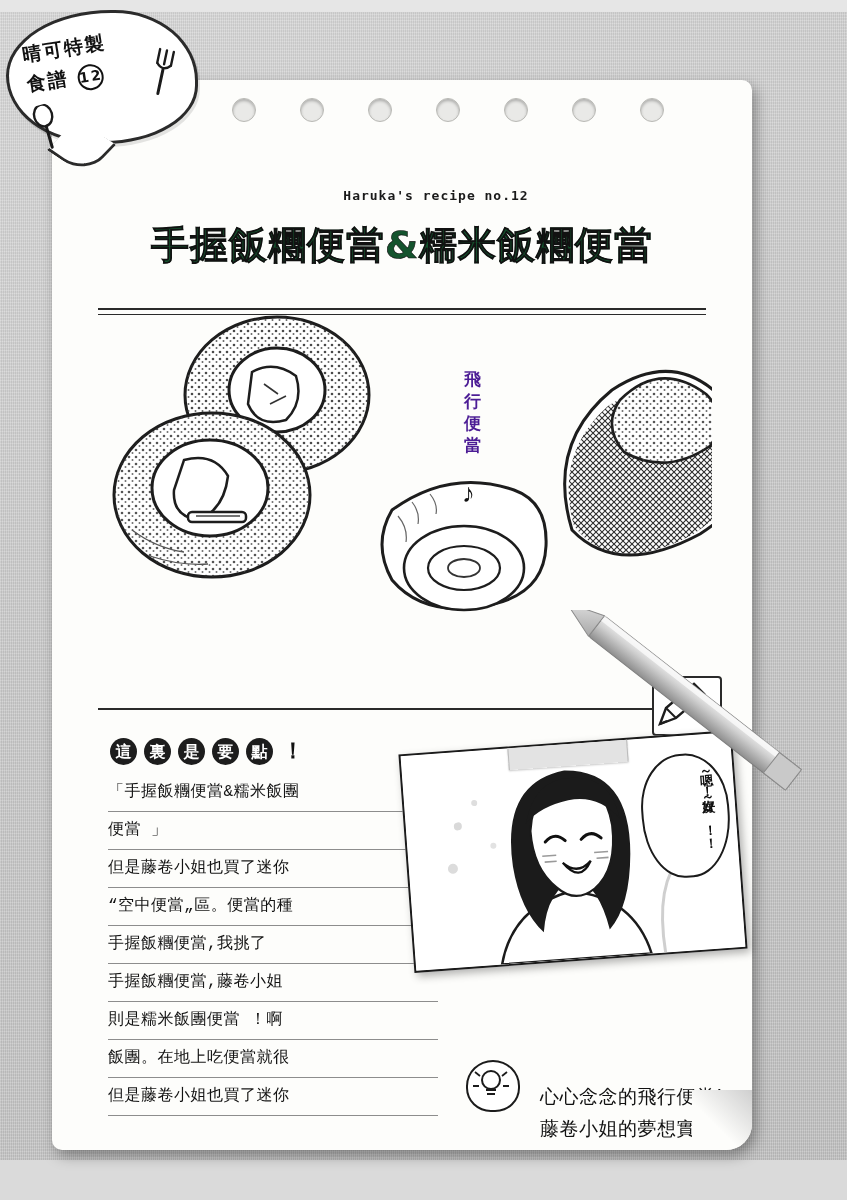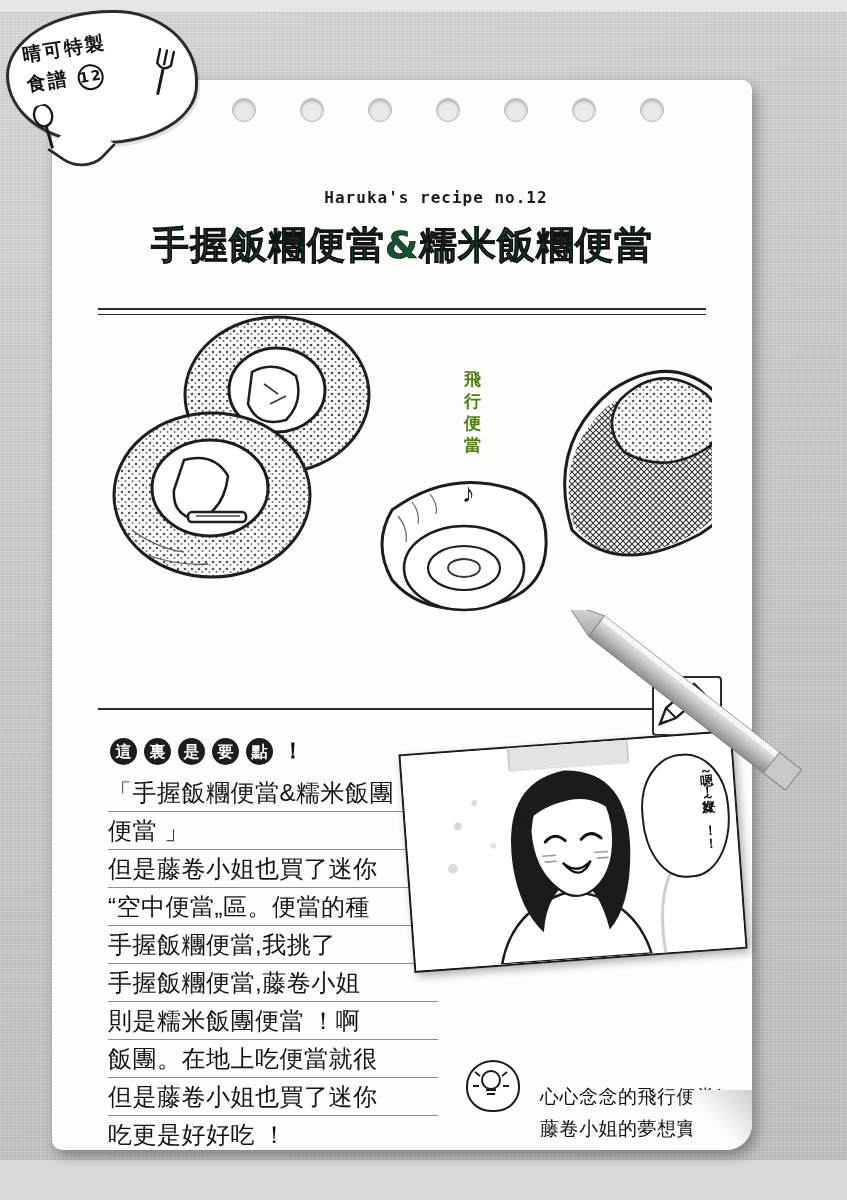--- a/index.html
+++ b/index.html
@@ -78,7 +78,7 @@
   .recipe-no{
     position:absolute;left:0;top:108px;width:768px;text-align:center;
     font-family:"DejaVu Sans Mono", monospace;
-    font-size:16px;letter-spacing:1px;color:#1a1a1a;font-weight:bold;
+    font-size:13px;letter-spacing:1px;color:#1a1a1a;font-weight:bold;
   }
   .title{
     position:absolute;left:0;top:140px;width:700px;text-align:center;

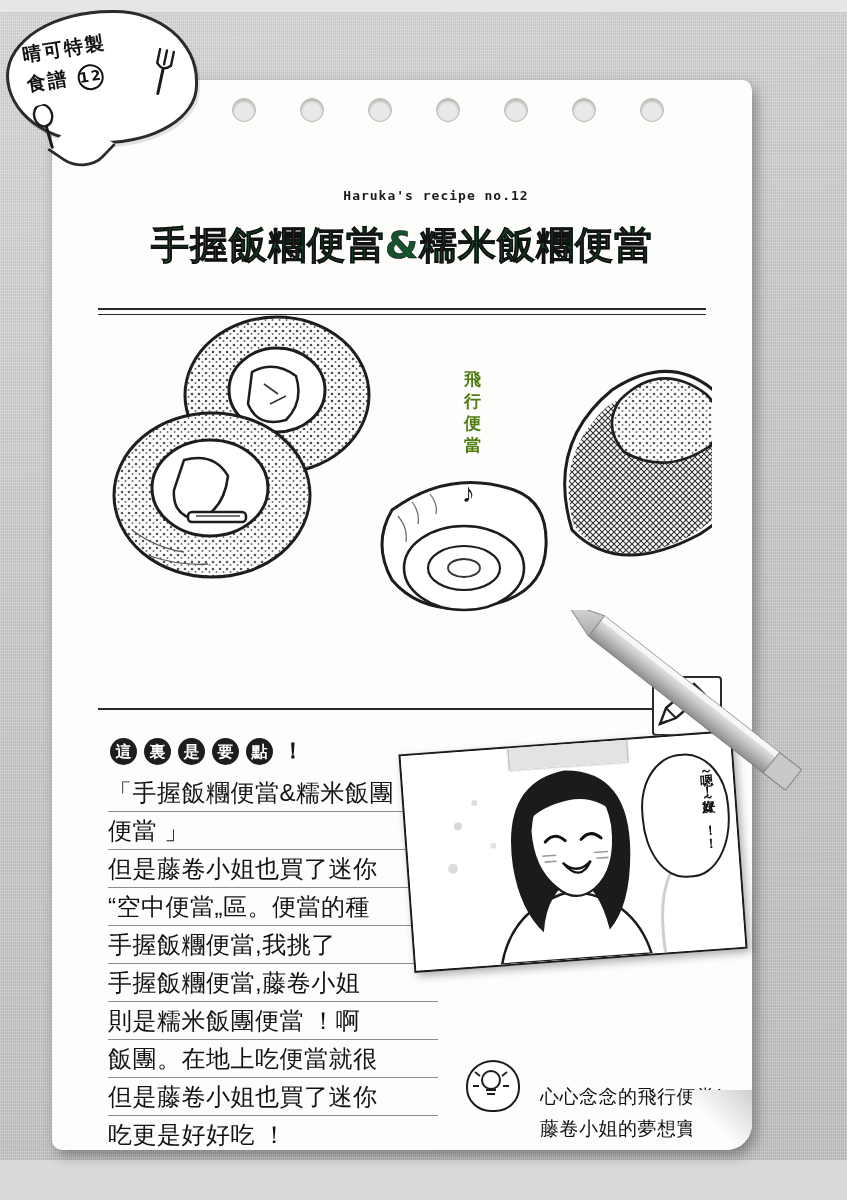--- a/index.html
+++ b/index.html
@@ -97,7 +97,7 @@
   .art svg{display:block;}
   .vlabel{
     position:absolute;left:372px;top:88px;width:22px;
-    font-size:17px;line-height:22px;color:#4d7c0f;font-weight:bold;
+    font-size:17px;line-height:22px;color:#4c1d95;font-weight:bold;
     font-family:"DejaVu Sans", sans-serif;
   }
   .note-glyph{position:absolute;left:370px;top:198px;font-size:26px;color:#111;}

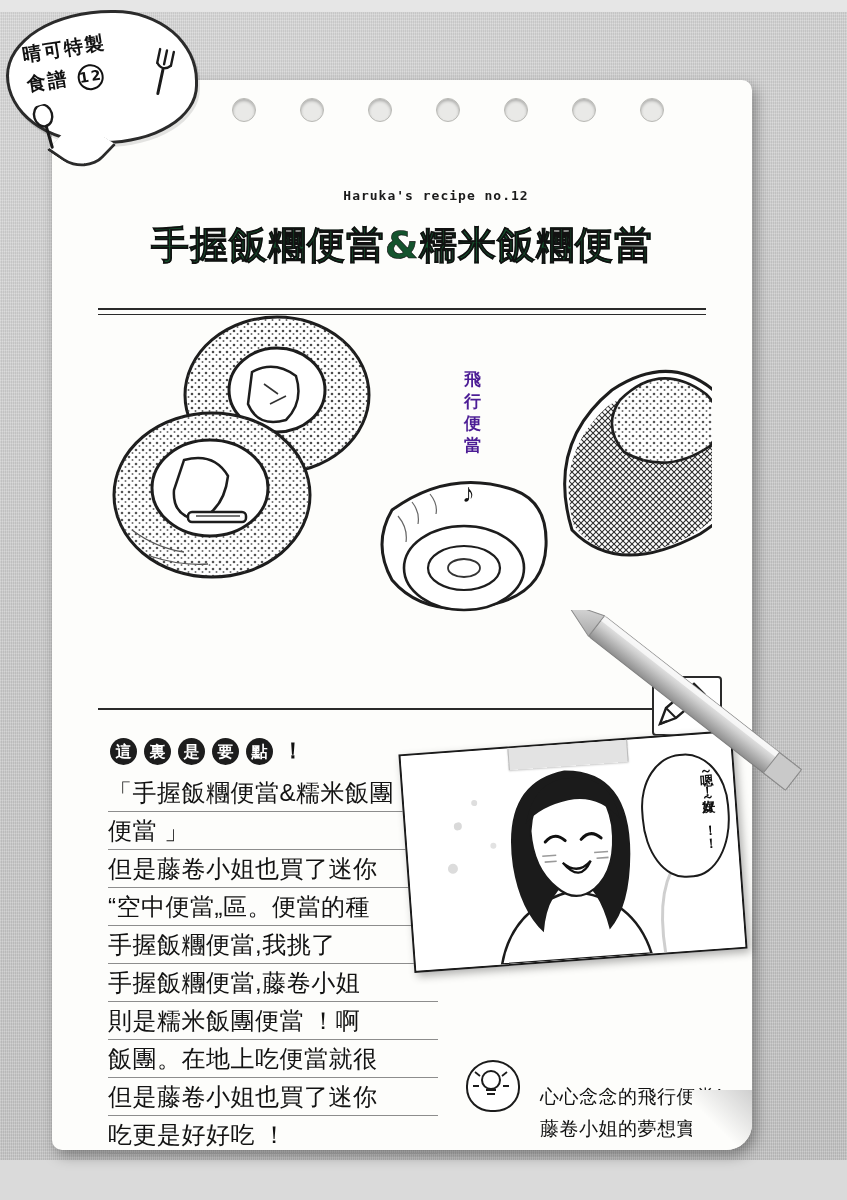--- a/index.html
+++ b/index.html
@@ -125,8 +125,8 @@
   
   .body-text{
     position:absolute;left:56px;top:694px;width:330px;
-    font-family:Liberation Sans, sans-serif;
-    font-size:24px;line-height:37px;color:#121212;letter-spacing:0.5px;
+    font-family:Liberation Mono, monospace;
+    font-size:16px;line-height:37px;color:#121212;letter-spacing:0.5px;
   }
   .body-text .line{
     border-bottom:1px solid #8d8d8d;

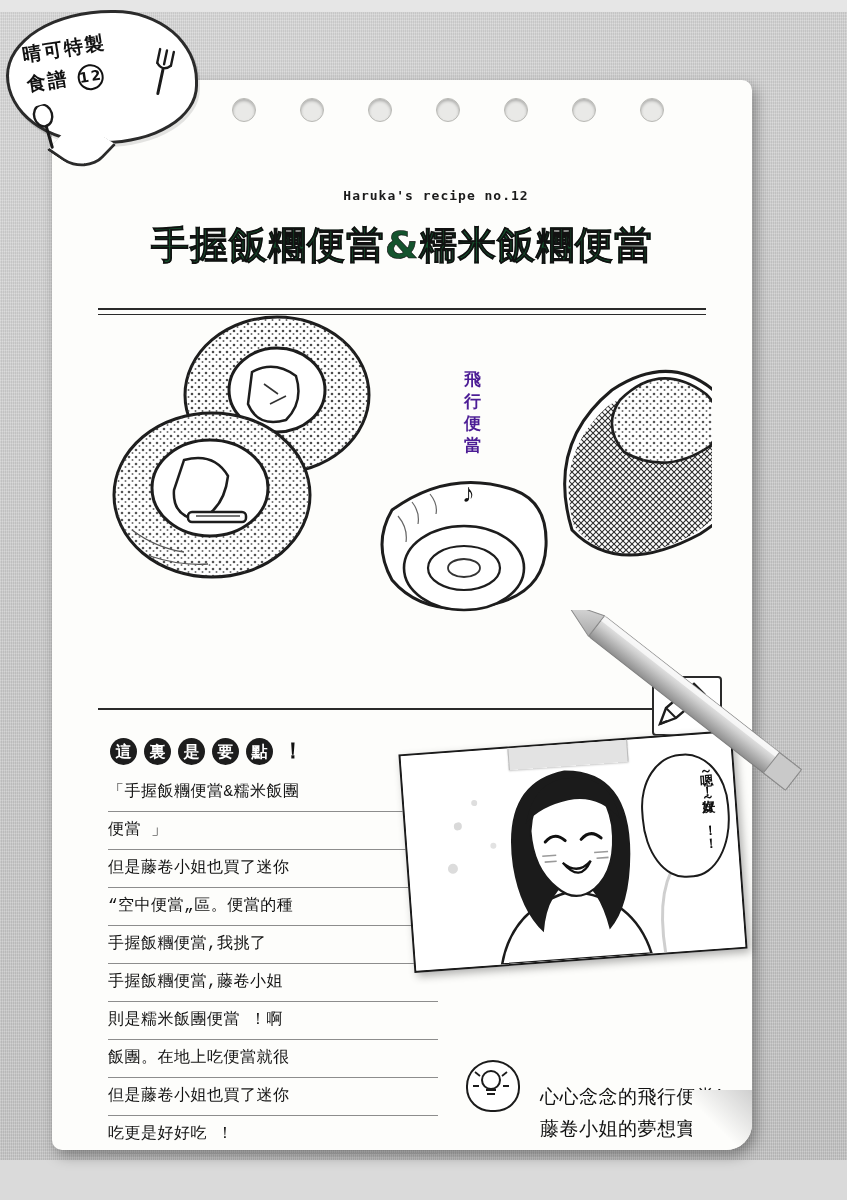--- a/index.html
+++ b/index.html
@@ -284,7 +284,6 @@
     <div class="line">則是糯米飯團便當 ！啊</div>
     <div class="line">飯團。在地上吃便當就很</div>
     <div class="line">但是藤卷小姐也買了迷你</div>
-    <div class="line">吃更是好好吃 ！</div>
   </div>
 
   <div class="lamp">

